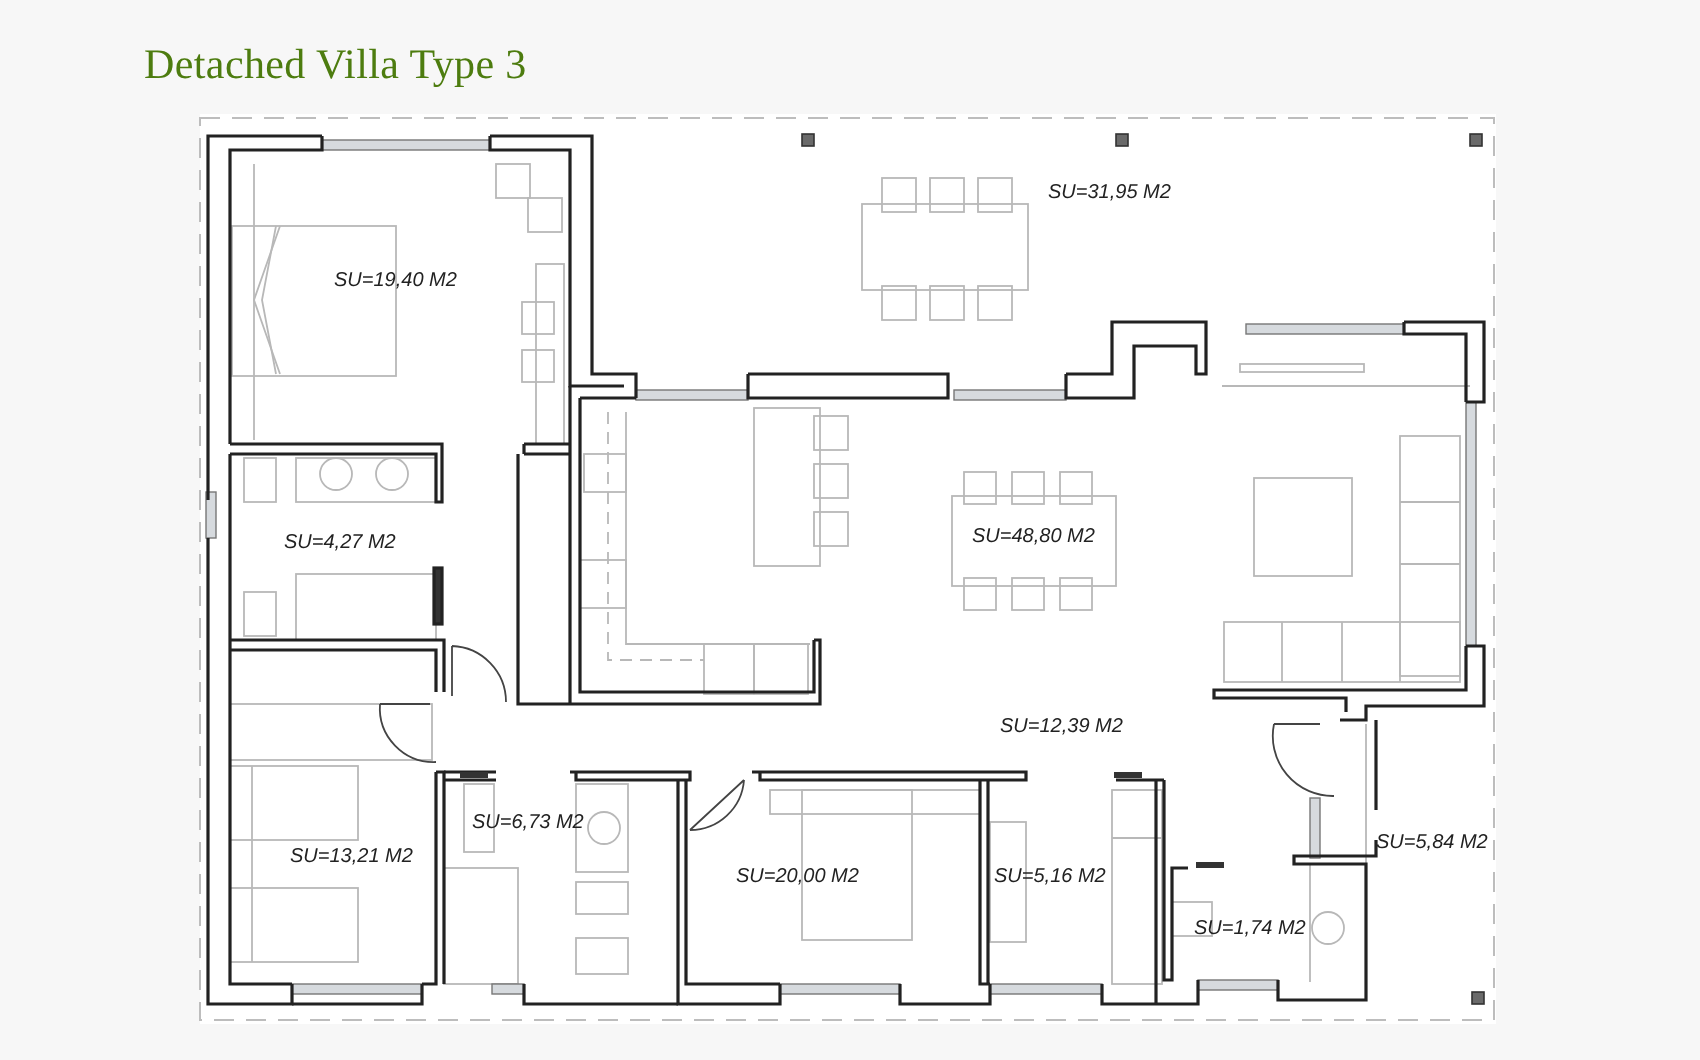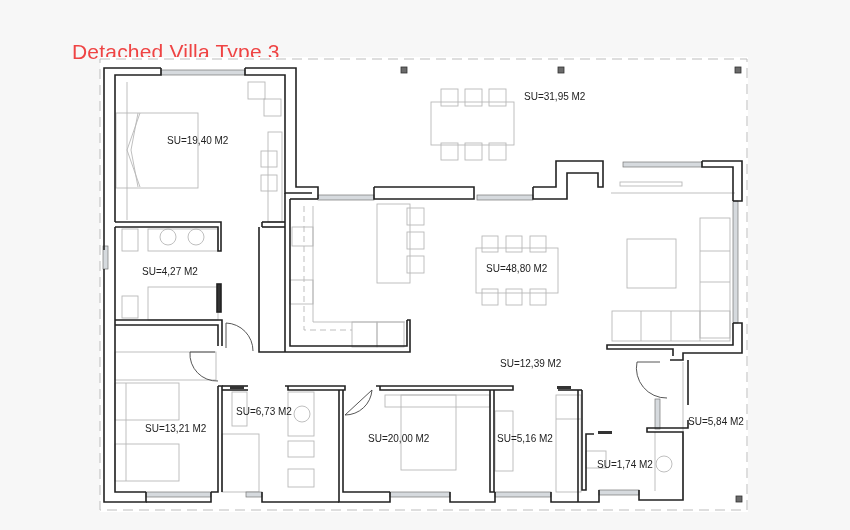--- a/index.html
+++ b/index.html
@@ -11,10 +11,9 @@
   }
   .title {
     position: absolute; left: 72px; top: 20px;
-    font-family: Liberation Sans, sans-serif;
-    font-size: 21px; color: #ef4444; letter-spacing: 0.2px;
+    font-family: Liberation Serif, serif;
+    font-size: 21px; color: #4d7c0f; letter-spacing: 0.2px;
     font-weight: normal;
-    margin-top: 20px;
   }
   .plan { position: absolute; left: 0; top: 0; width: 850px; height: 530px; }
   .room-label {

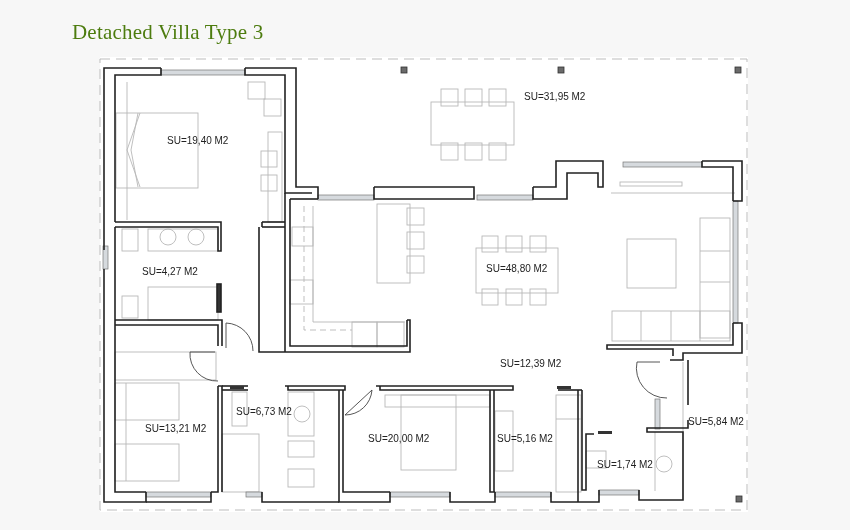--- a/index.html
+++ b/index.html
@@ -18,7 +18,7 @@
   .plan { position: absolute; left: 0; top: 0; width: 850px; height: 530px; }
   .room-label {
     position: absolute; font-size: 10px; color: #222;
-    white-space: nowrap; font-family: "Liberation Sans", sans-serif;
+    white-space: nowrap; font-family: "Liberation Sans", sans-serif; font-style: italic;
   }
 </style>
 </head>

